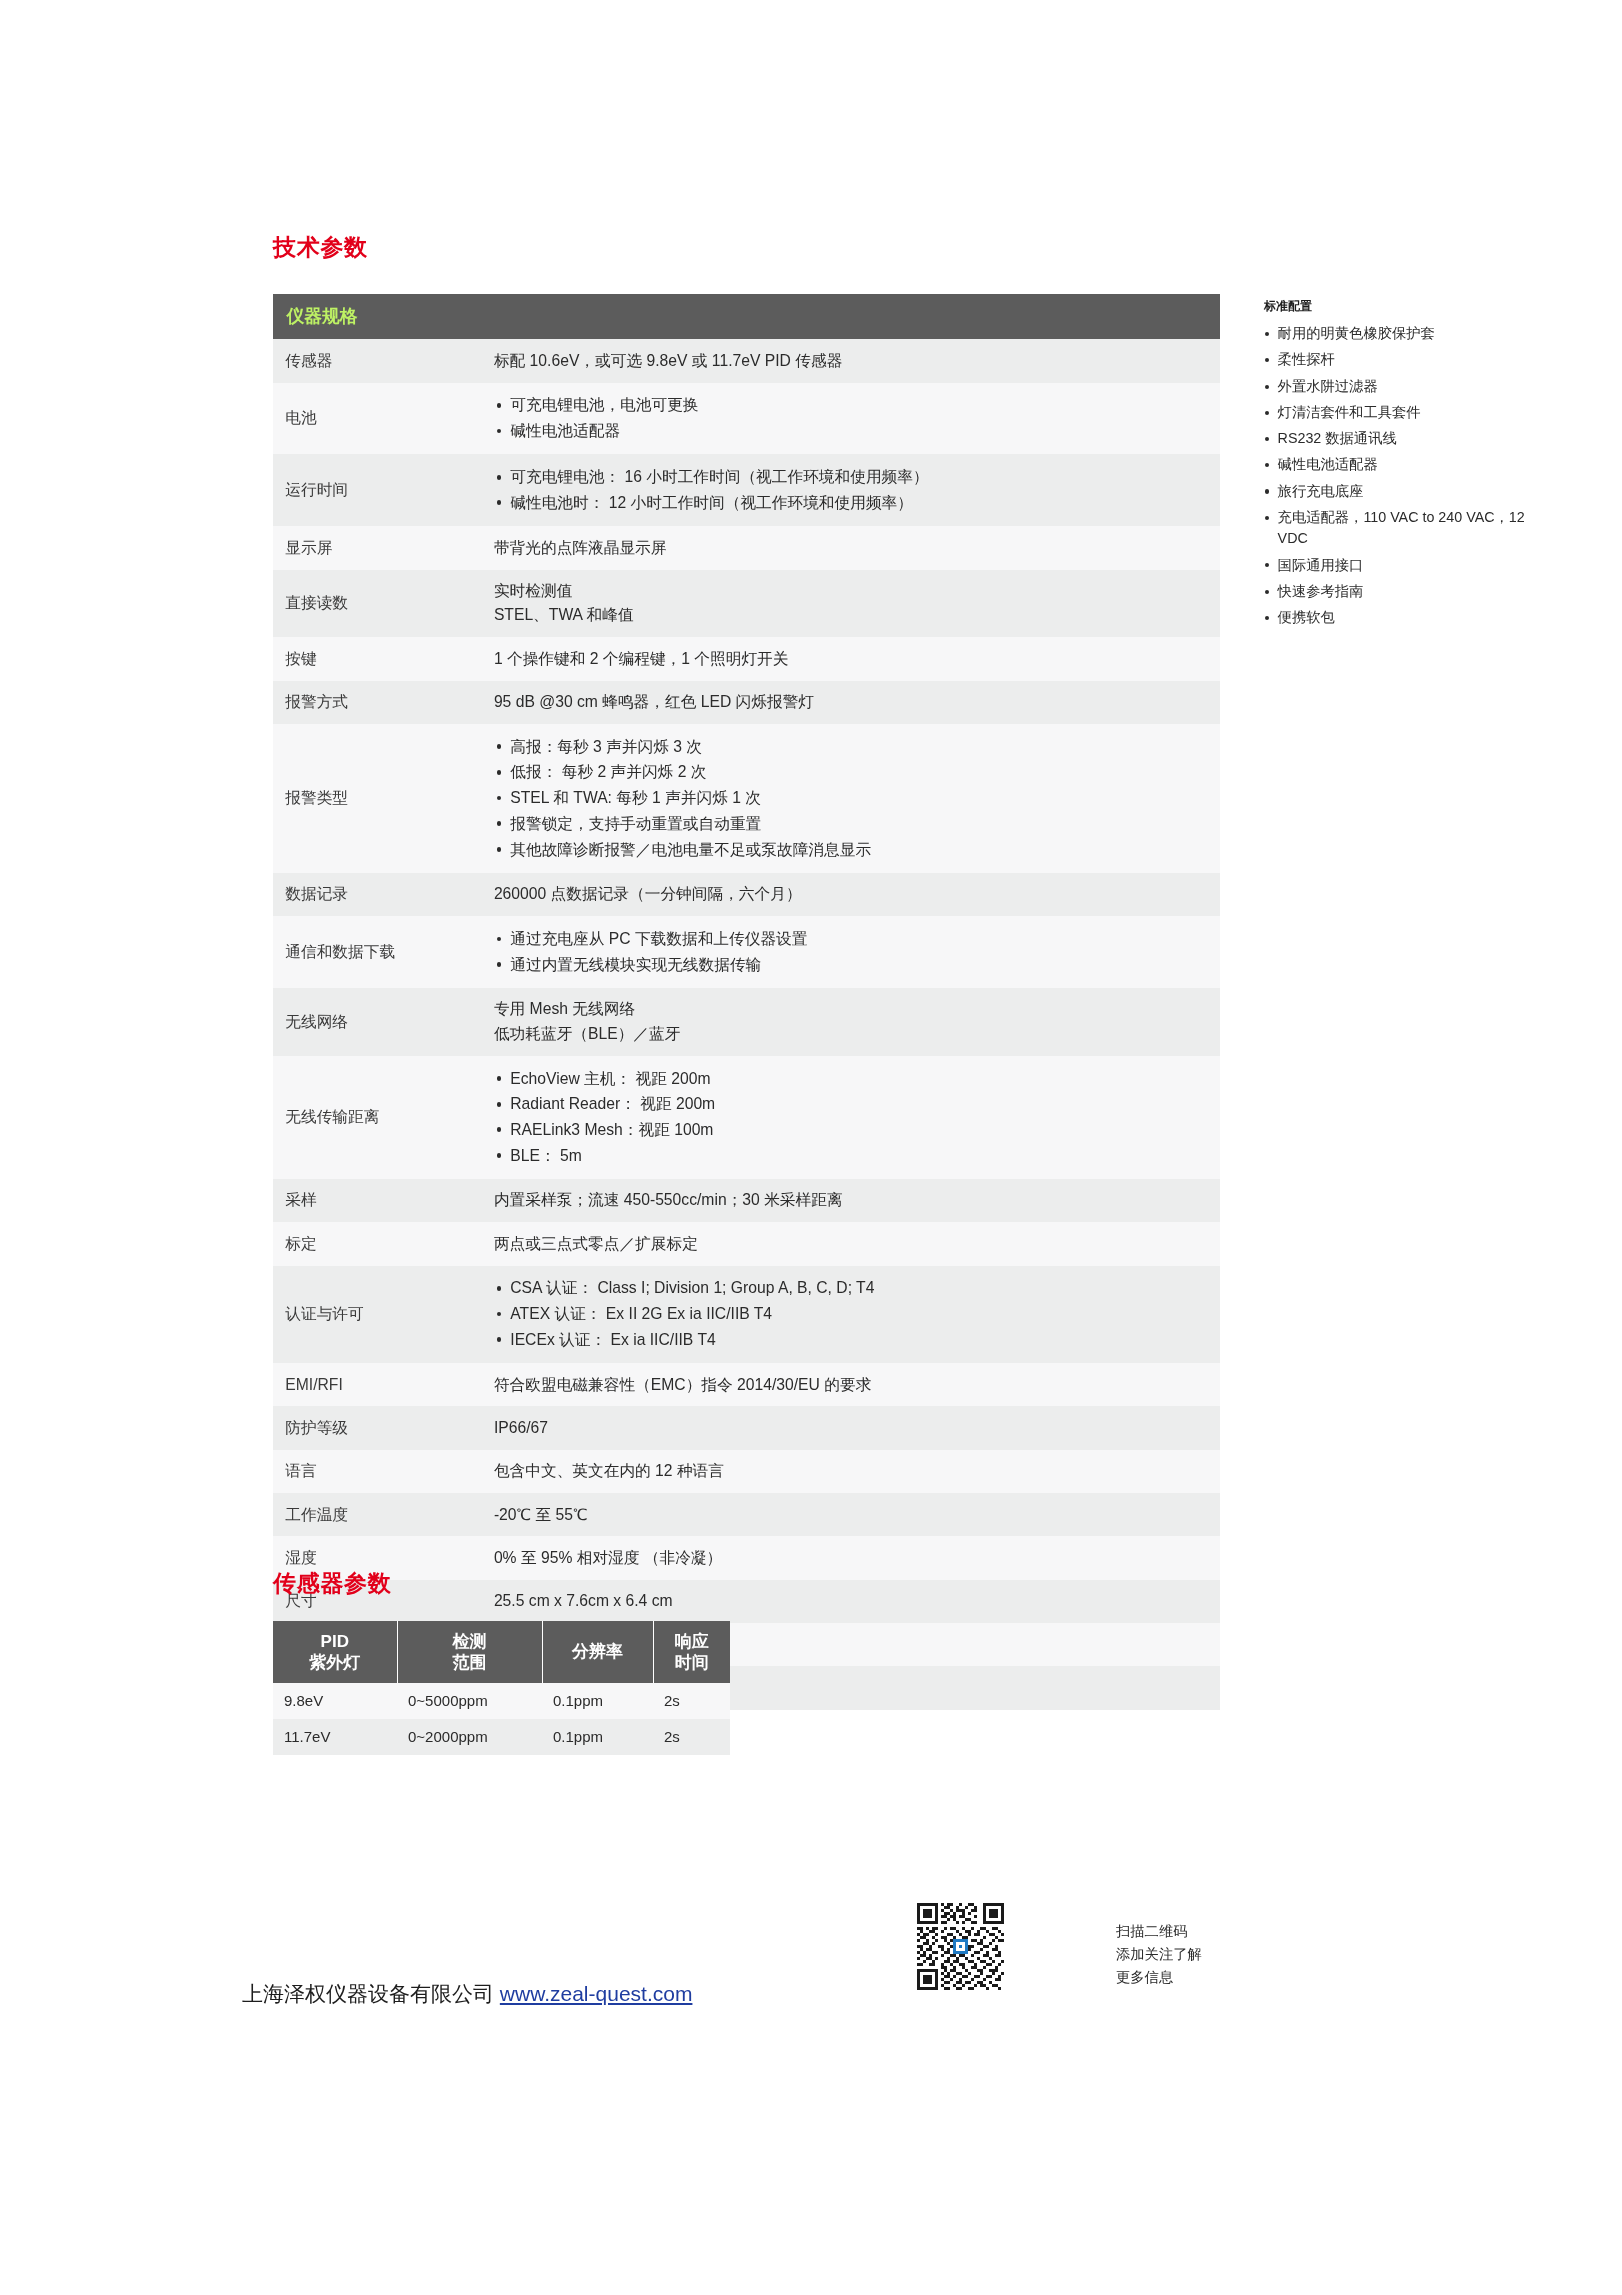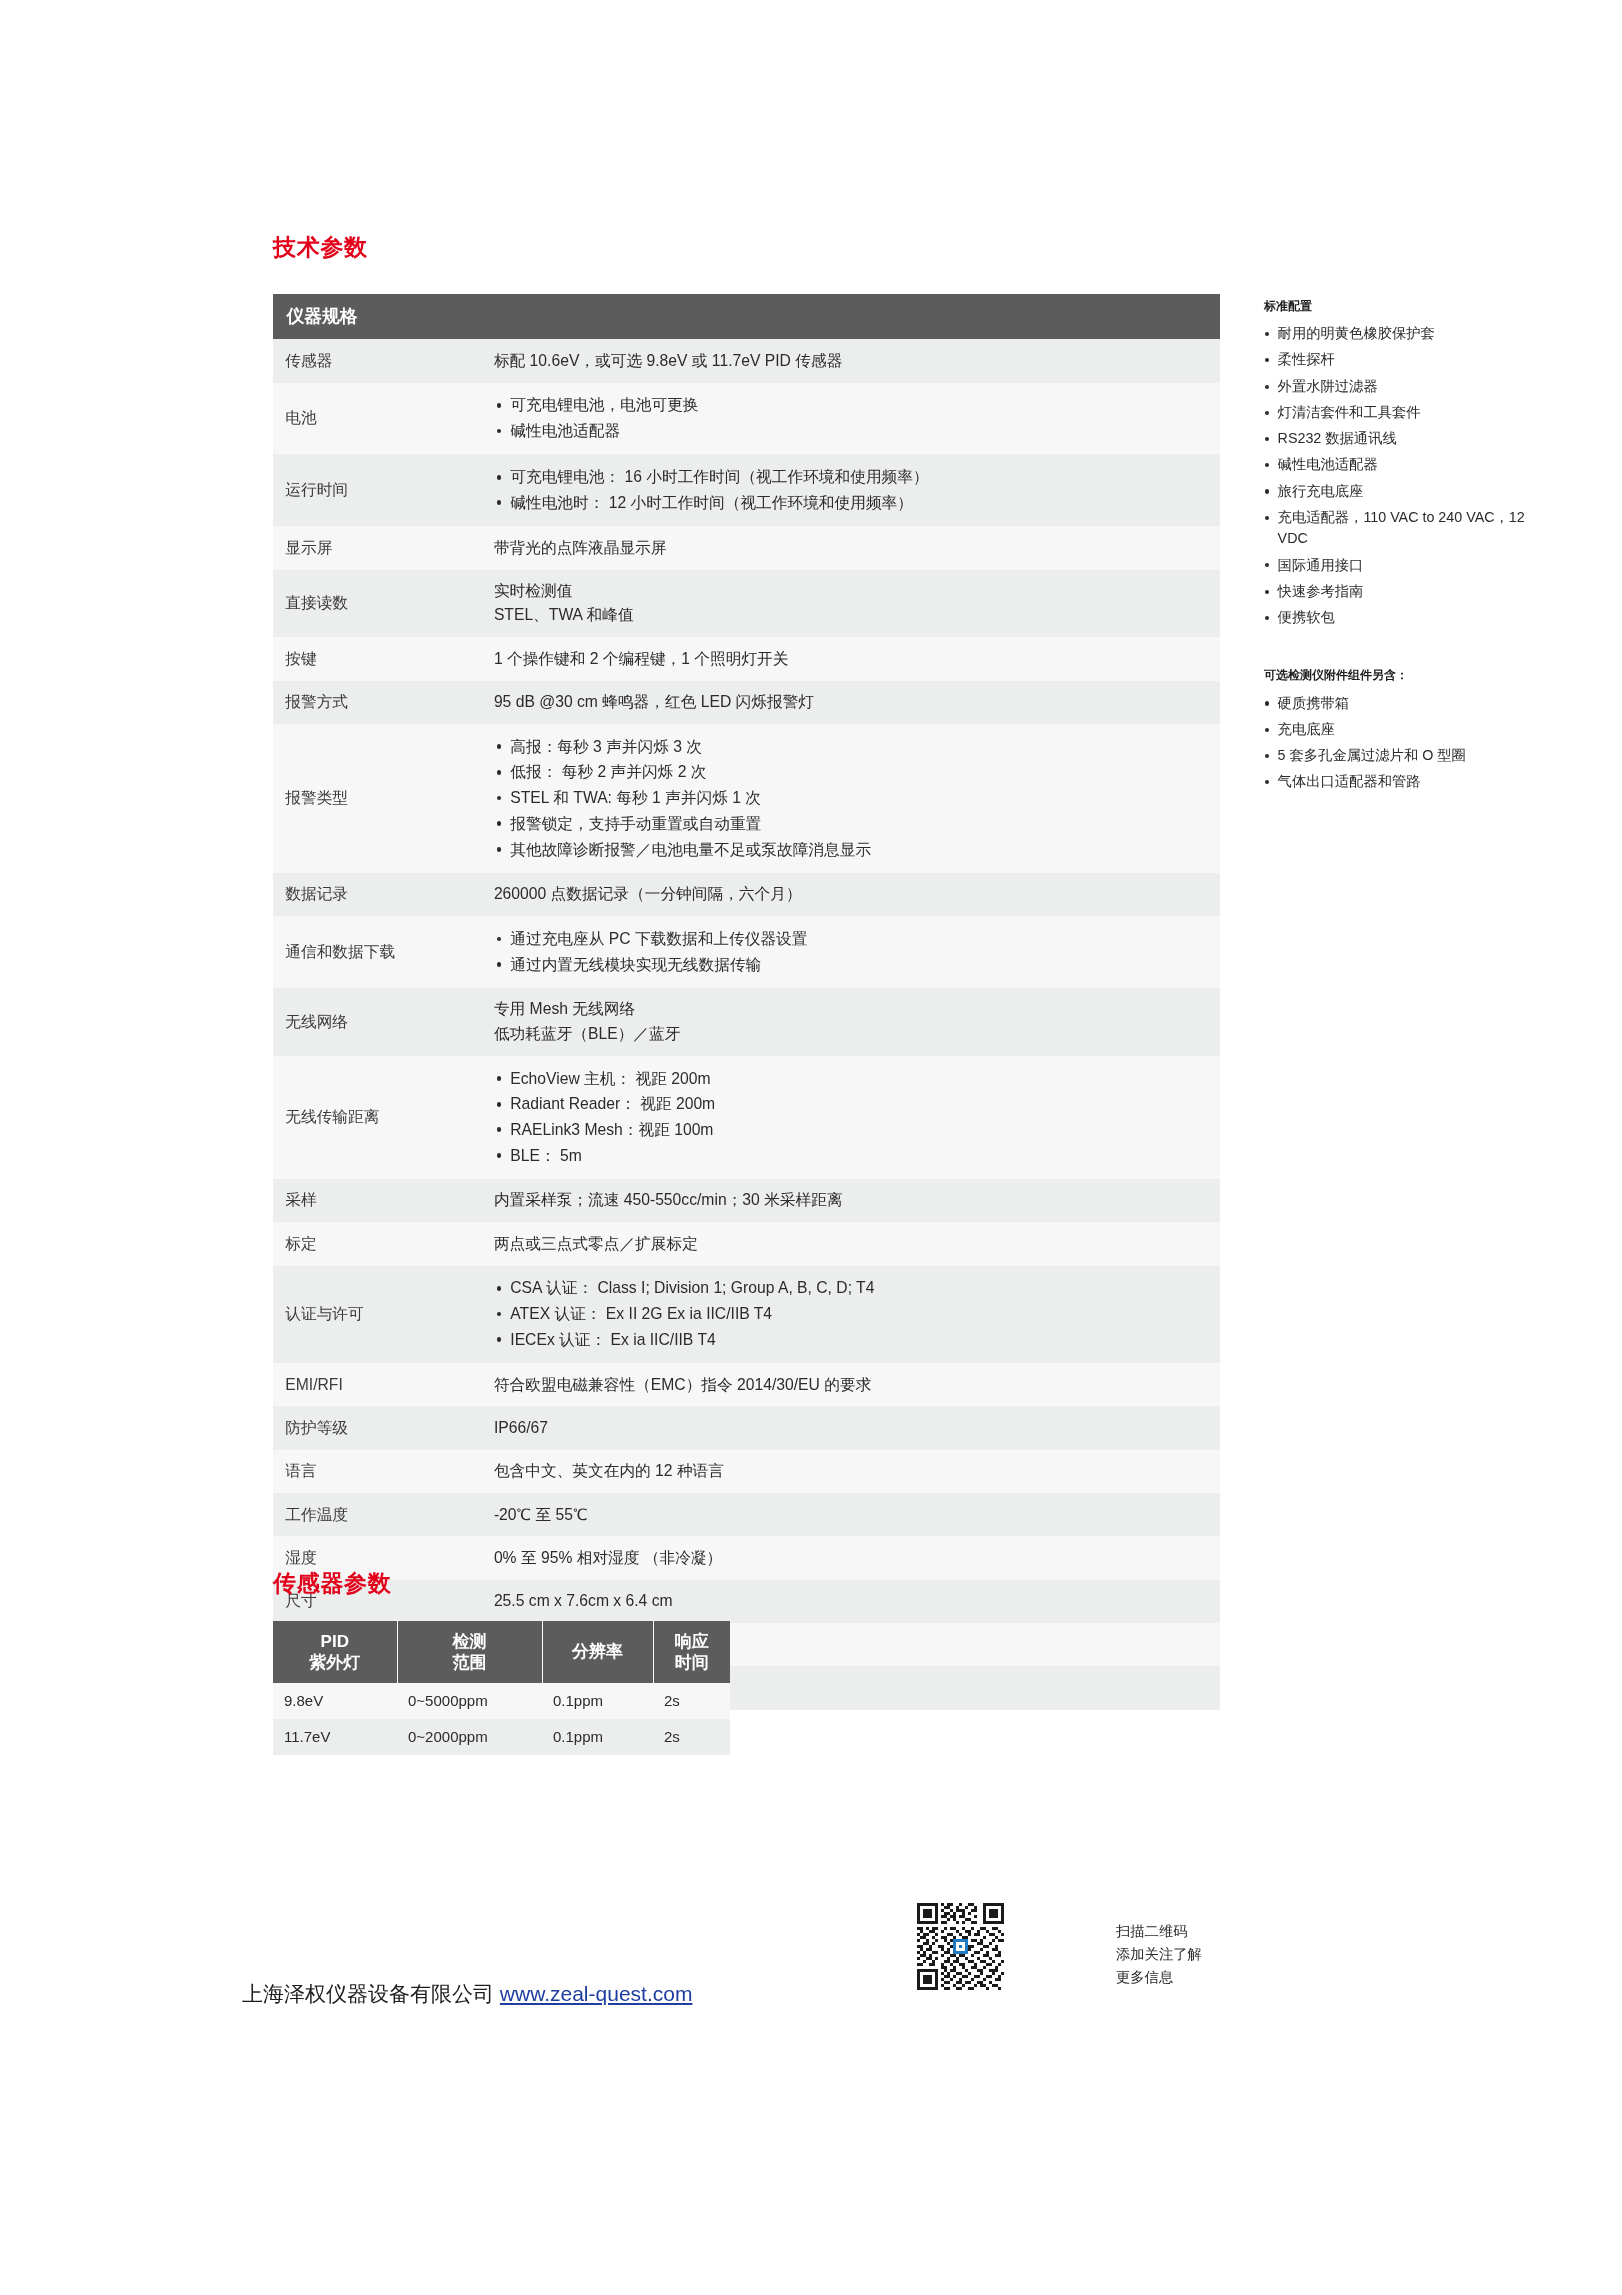--- a/index.html
+++ b/index.html
@@ -49,7 +49,7 @@
   }
   .spec-table tr.head td {
     background: #5c5c5c;
-    color: #ffffff;
+    color: #bef264;
     font-weight: bold;
     font-size: 17.7px;
     padding: 8.9px 13.6px;

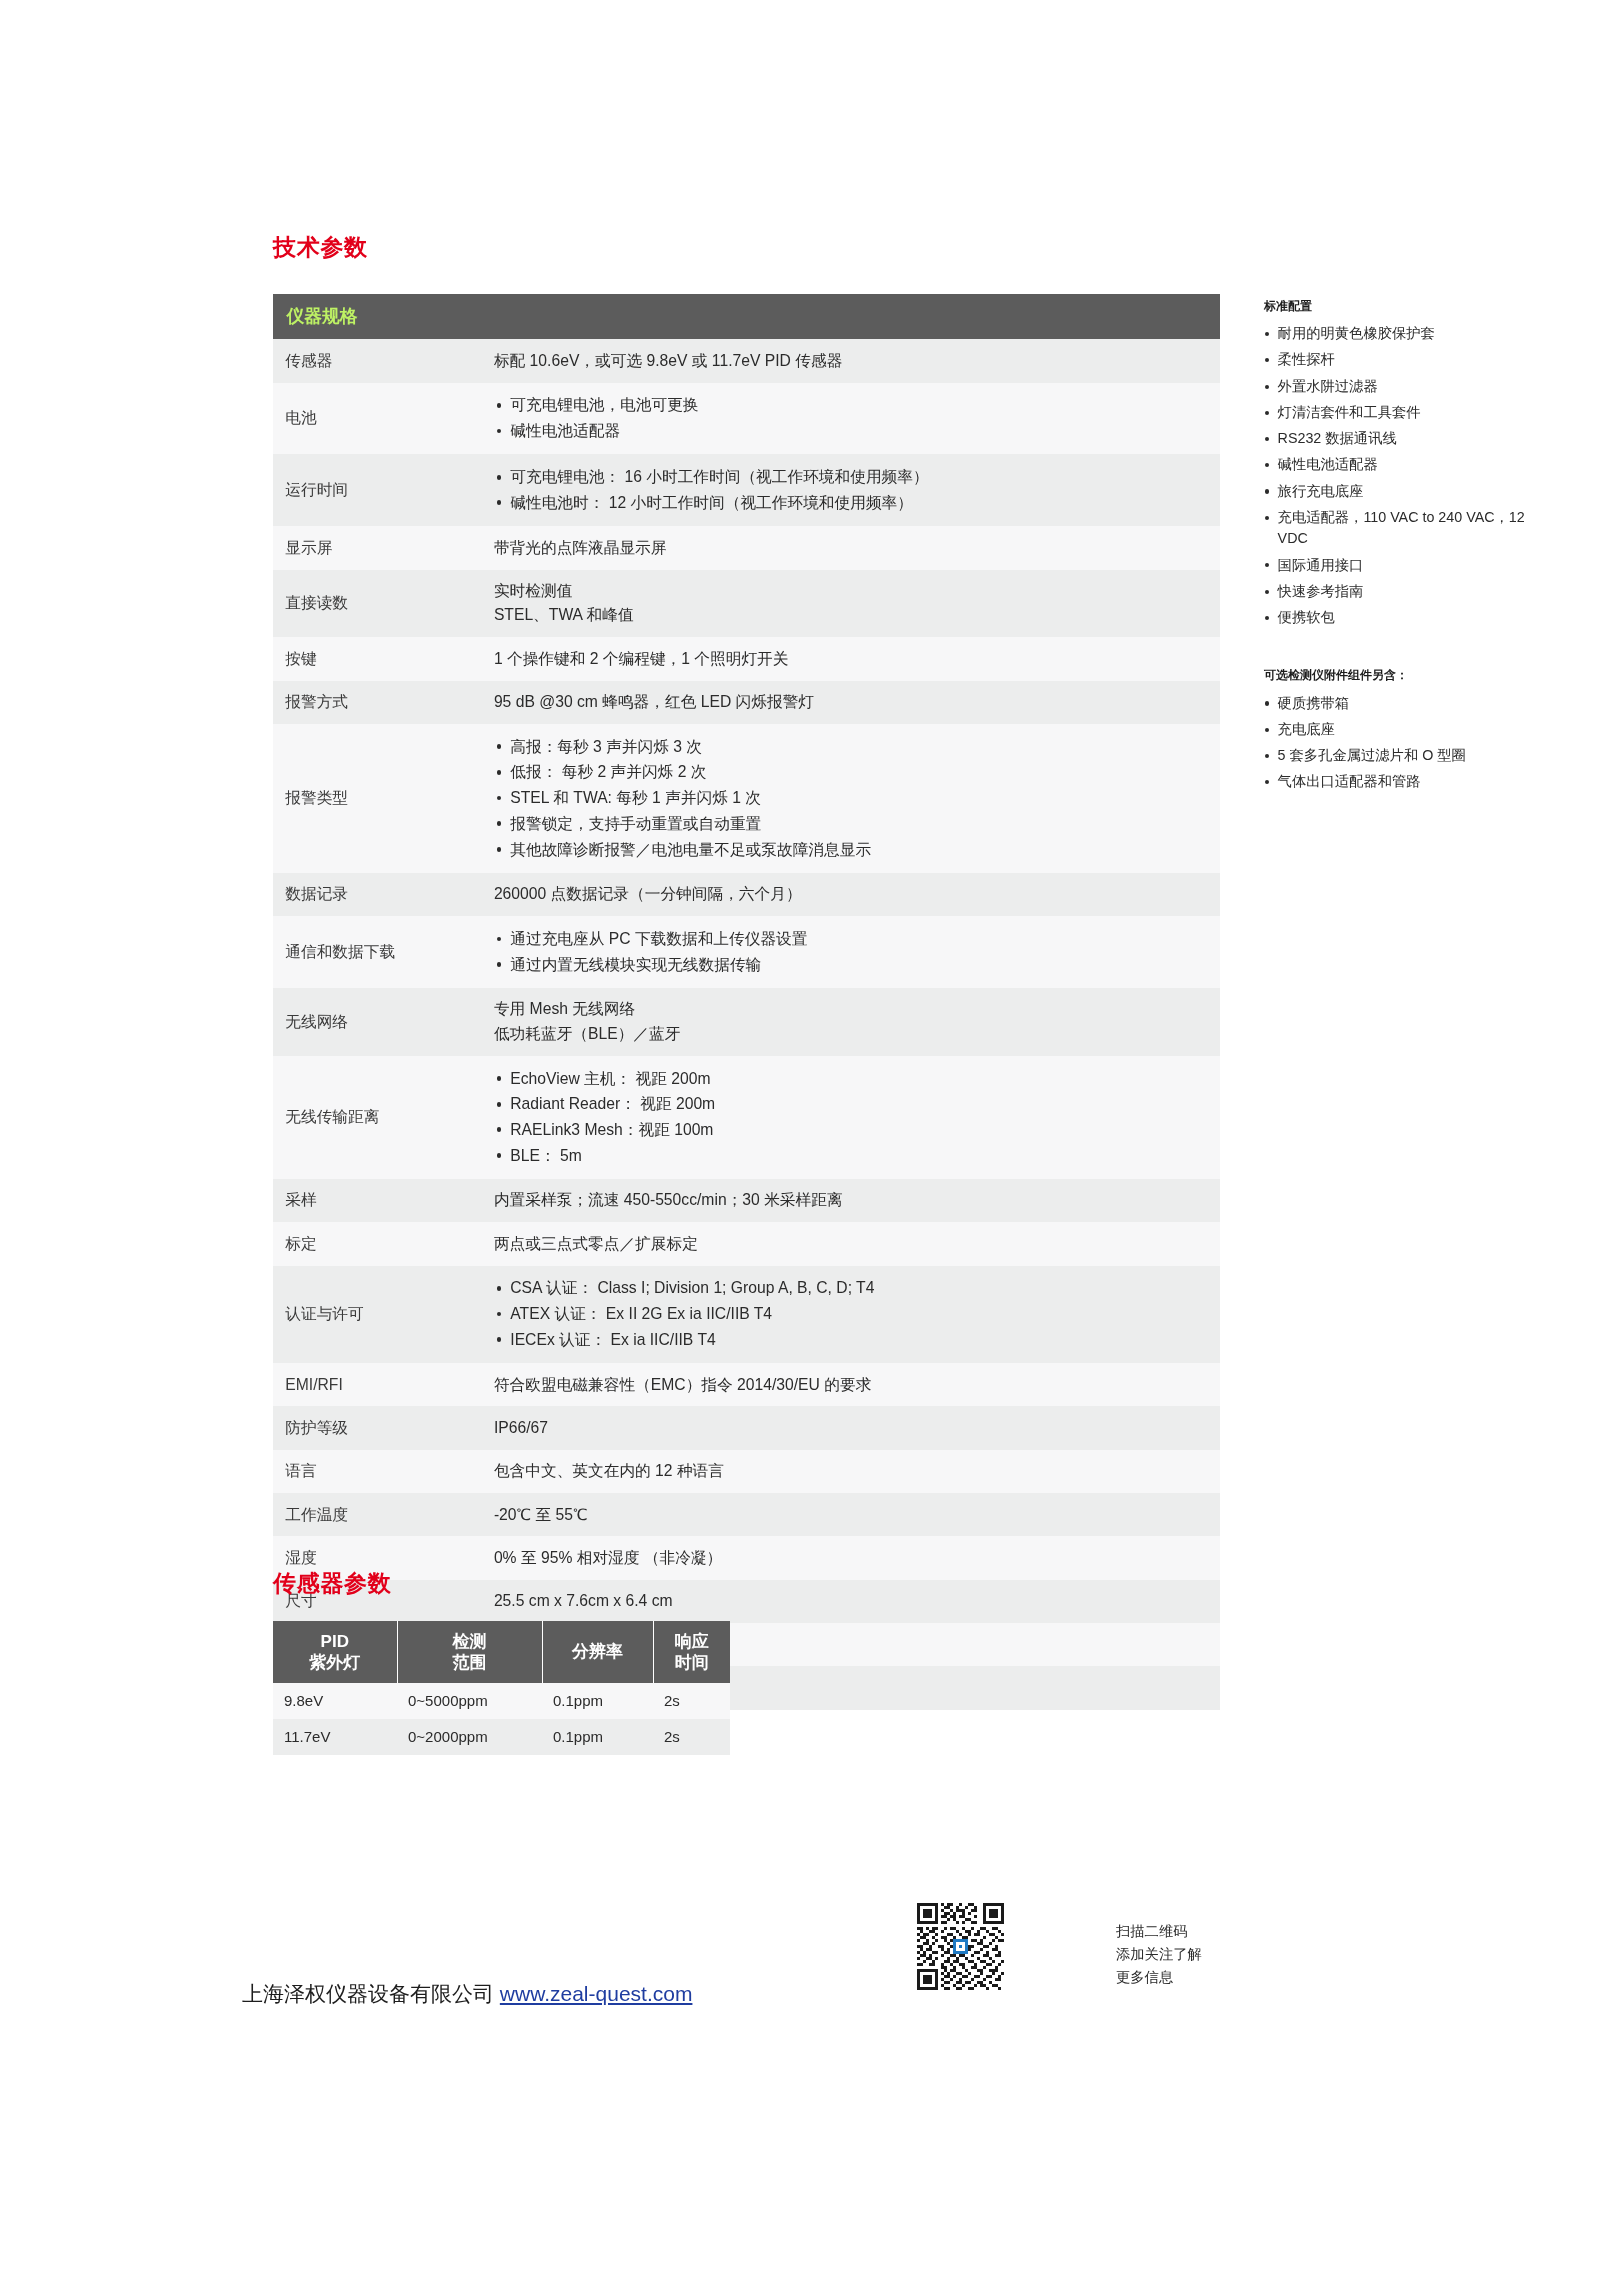--- a/index.html
+++ b/index.html
@@ -377,15 +377,6 @@
           <li>国际通用接口</li>
           <li>快速参考指南</li>
           <li>便携软包</li>
-        </ul>
-    </div>
-    <div class="right-block-2">
-      <h4>可选检测仪附件组件另含：</h4>
-      <ul id="side-list-2">
-          <li>硬质携带箱</li>
-          <li>充电底座</li>
-          <li>5 套多孔金属过滤片和 O 型圈</li>
-          <li>气体出口适配器和管路</li>
         </ul>
     </div>
   </div>

